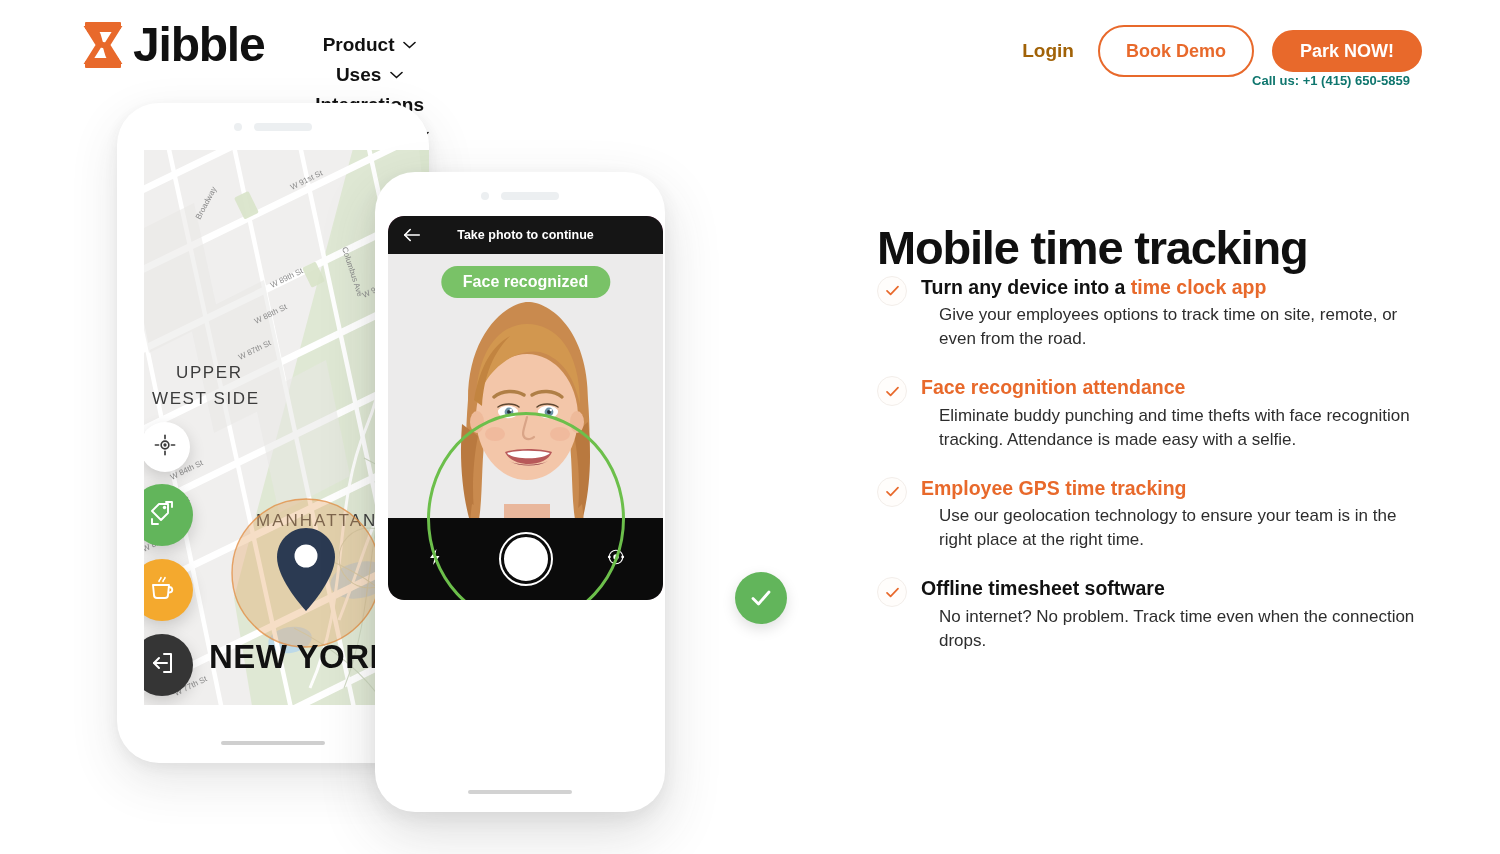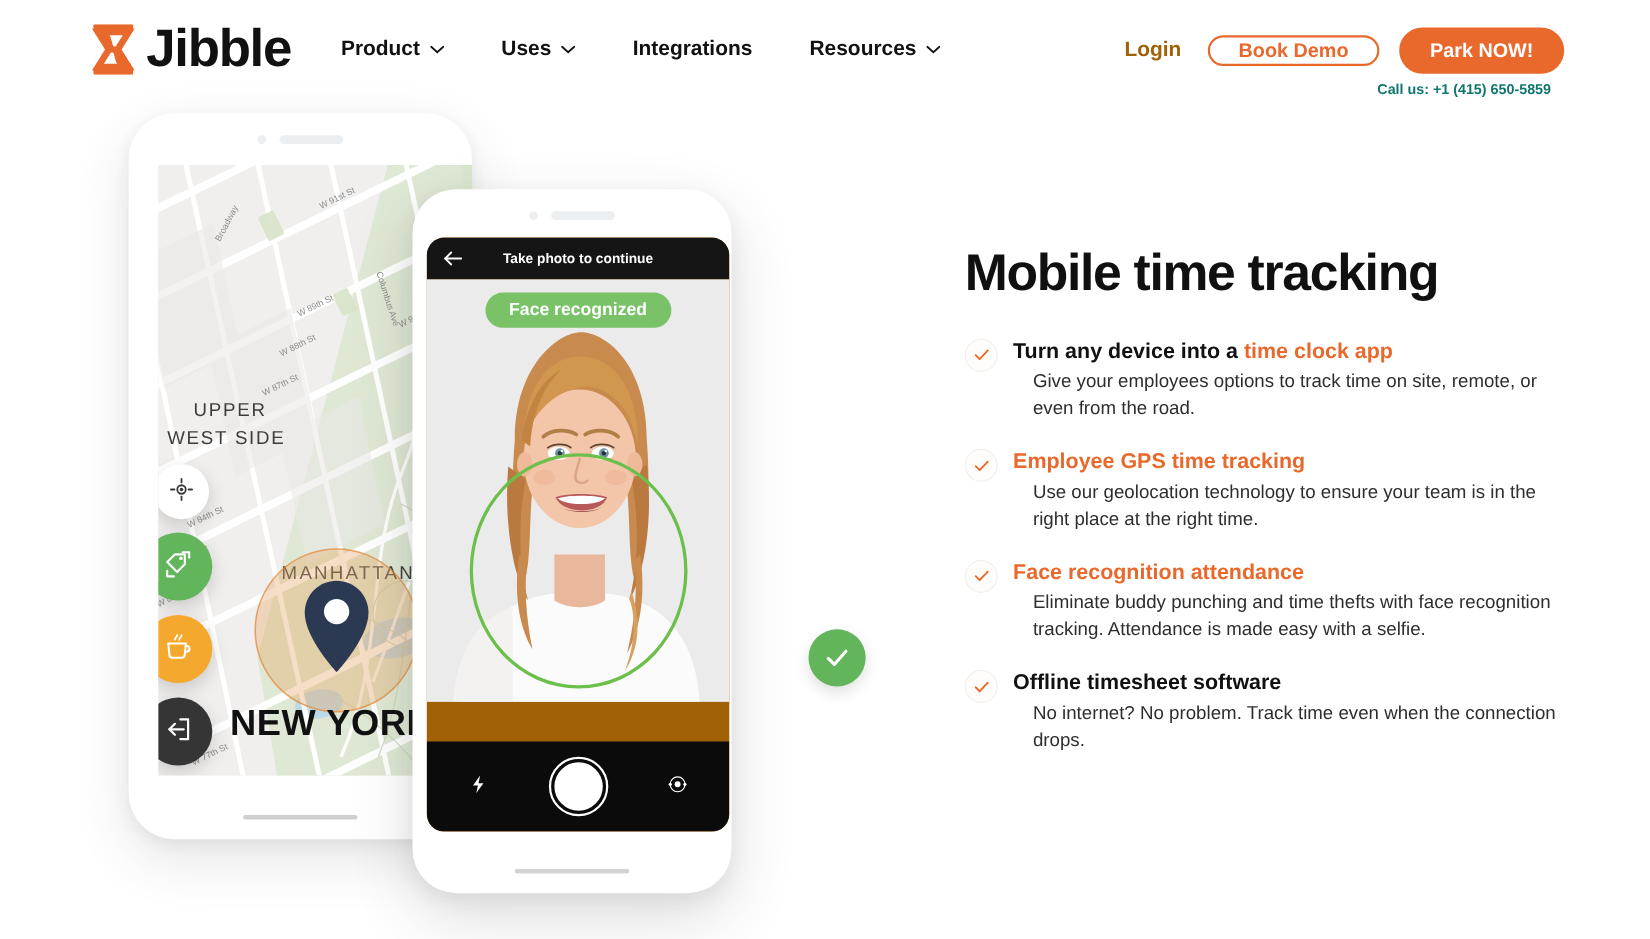--- a/index.html
+++ b/index.html
@@ -28,7 +28,7 @@
 
   .nav {
     position: absolute; left: 310px; top: 30px;
-    display: flex; align-items: center;
+    display: flex; align-items: center; flex-direction: column;
   }
   .nav-item {
     display: flex; align-items: center; gap: 9px;

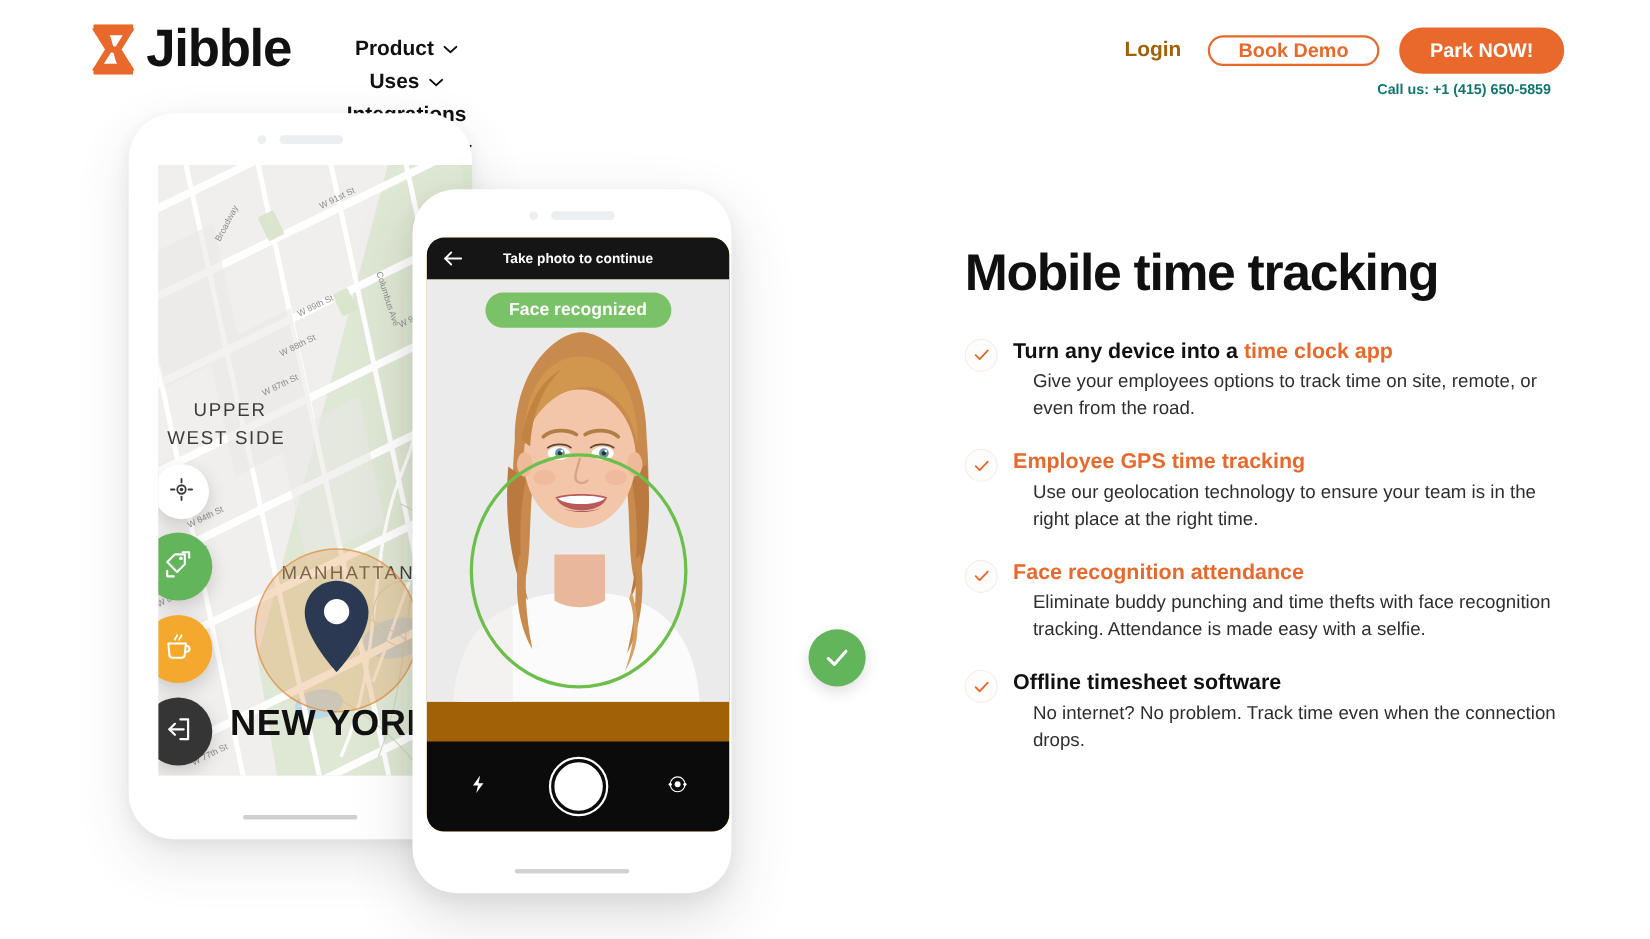--- a/index.html
+++ b/index.html
@@ -52,7 +52,7 @@
     white-space: nowrap;
   }
   .btn-outline {
-    height: 28px; padding: 0 26px; font-size: 18px;
+    height: 52px; padding: 0 26px; font-size: 18px;
     border: 2px solid #E8692B; color: #E8692B; background: #fff;
   }
   .btn-solid {

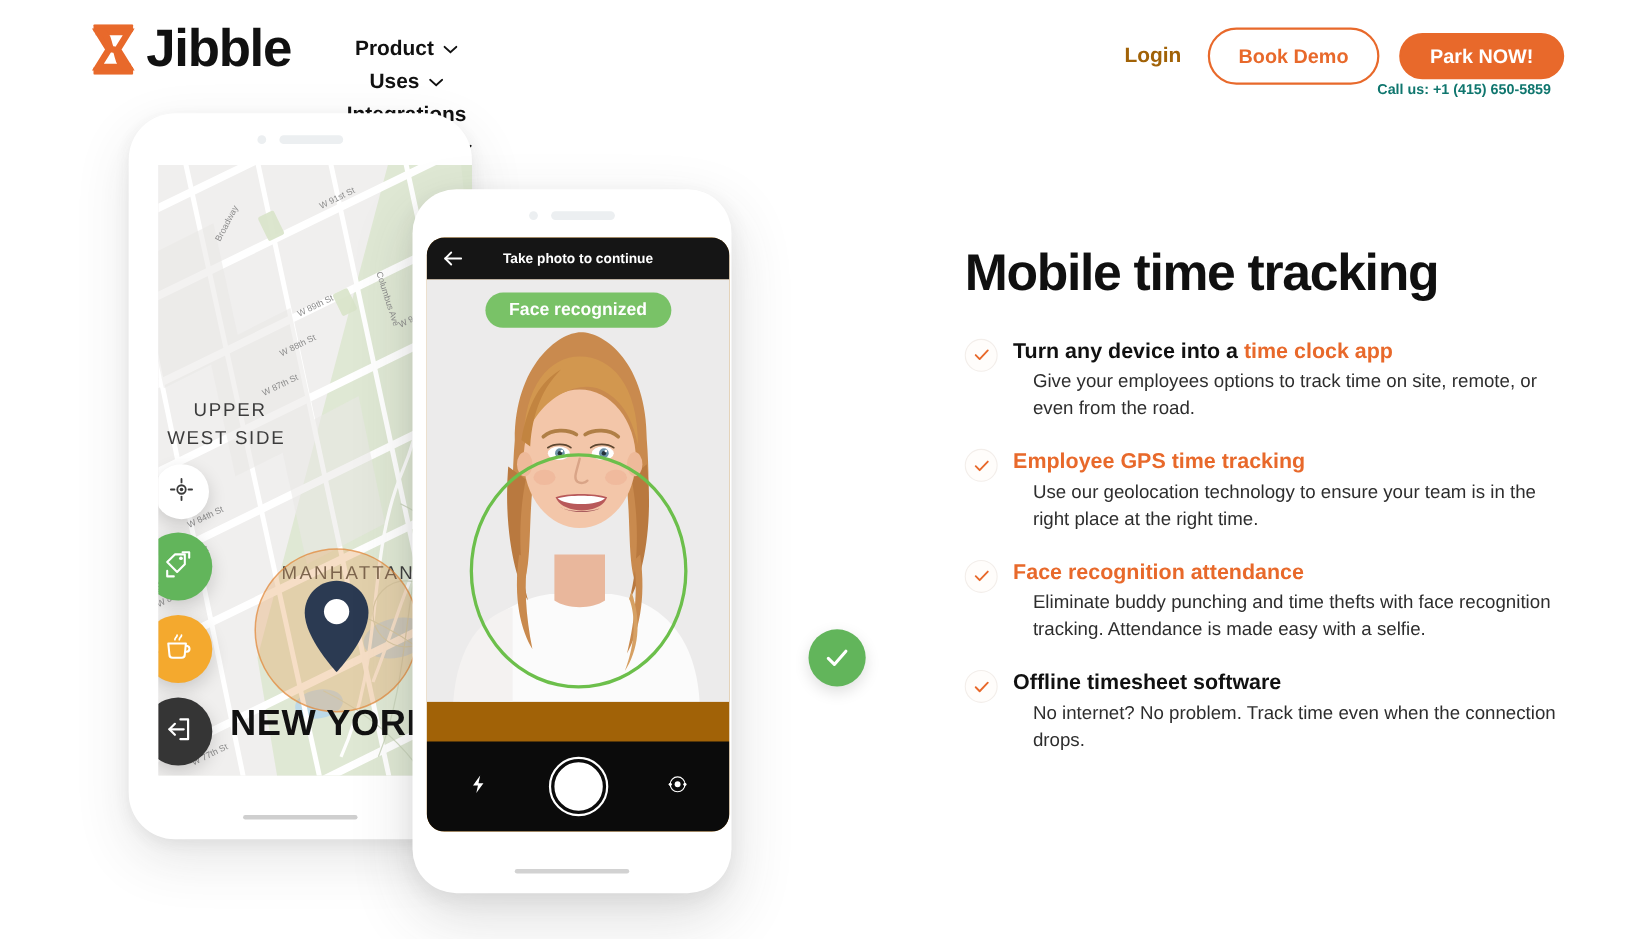--- a/index.html
+++ b/index.html
@@ -119,8 +119,8 @@
     z-index: 5;
   }
   .cam-screen {
-    position: absolute; left: 13px; top: 44px; width: 275px; height: 540px;
-    border-radius: 16px 16px 16px 16px; overflow: hidden; background: #a16207;
+    position: absolute; left: 13px; top: 44px; width: 275px; height: 384px;
+    border-radius: 16px 16px 16px 16px; overflow: hidden; background: #f9a8d4;
   }
   .cam-topbar {
     position: absolute; top: 0; left: 0; width: 100%; height: 38px;

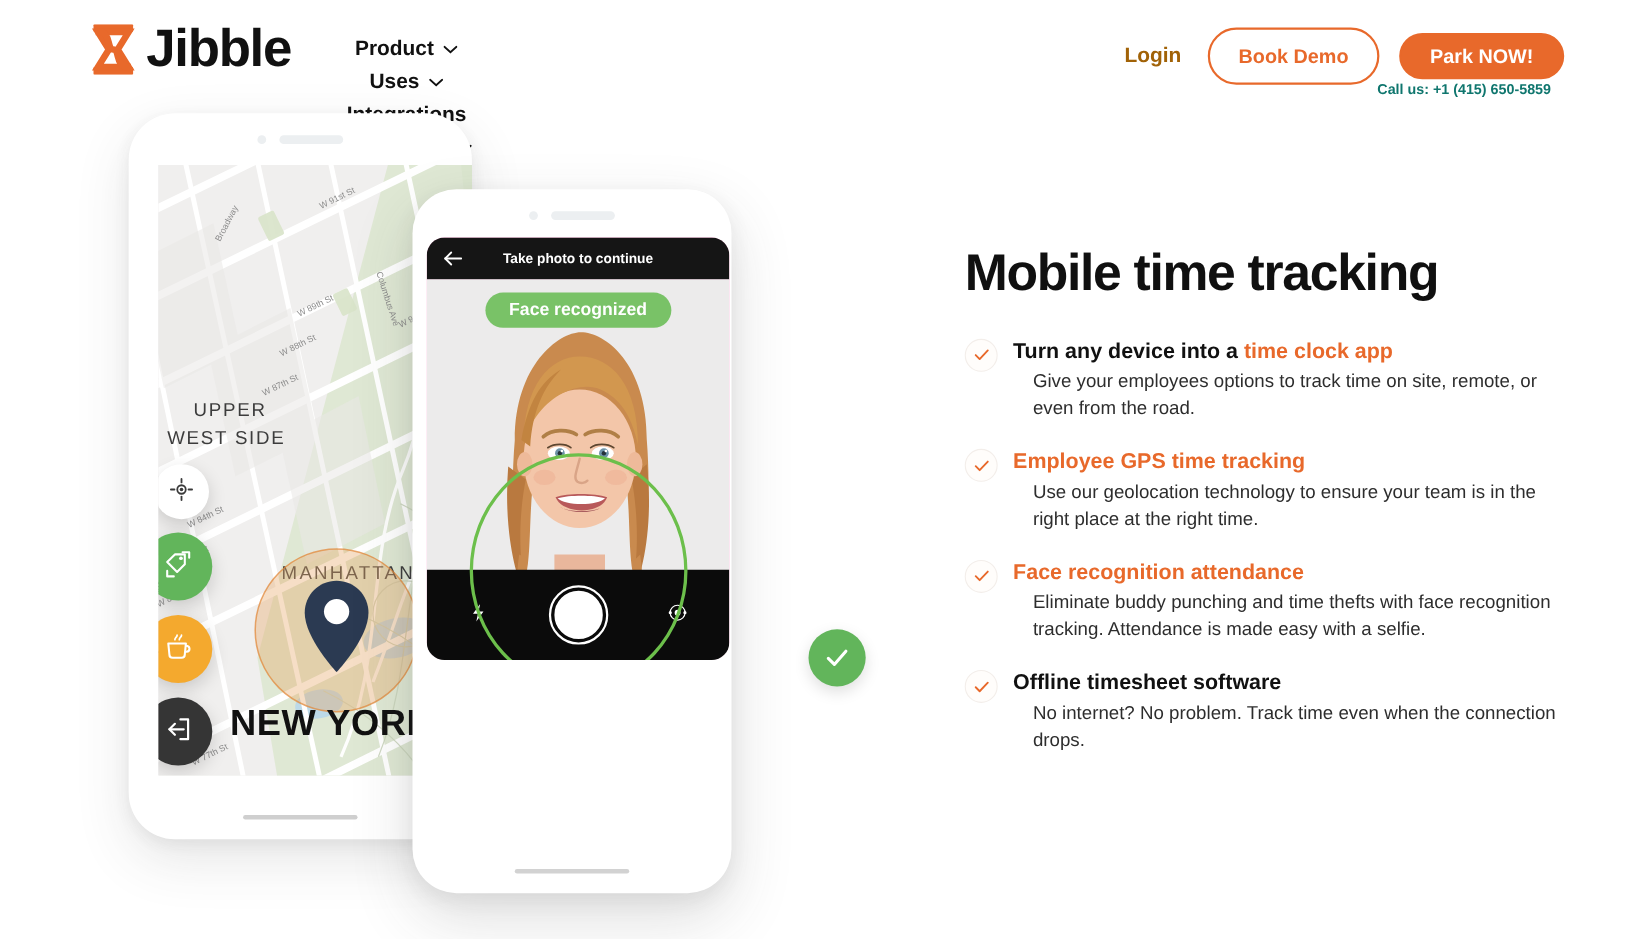--- a/index.html
+++ b/index.html
@@ -169,7 +169,7 @@
   }
   .headline {
     font-size: 47px; font-weight: 700; color: #101010;
-    letter-spacing: -1.2px; line-height: 1.12; margin-bottom: 32px;
+    letter-spacing: -1.2px; line-height: 1.12; 
   }
   .feature { display: flex; align-items: flex-start; margin-bottom: 24px; }
   .check-badge {

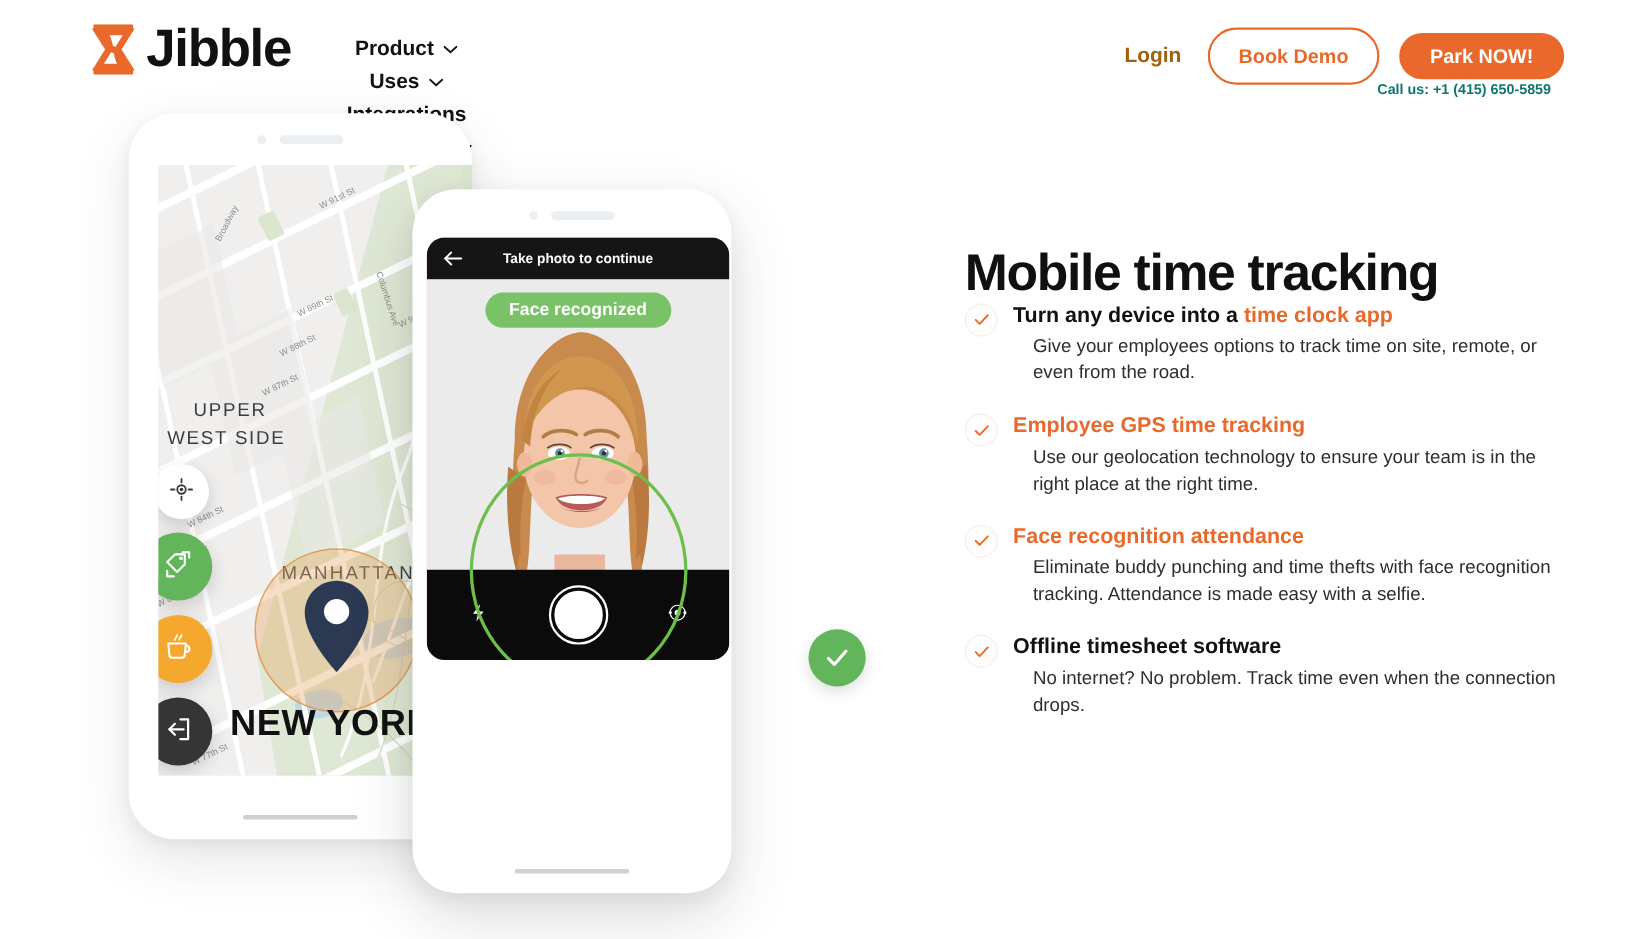--- a/index.html
+++ b/index.html
@@ -534,8 +534,8 @@
         </svg>
       </span>
       <div class="feature-body">
-        <div class="feature-title all-orange">Employee GPS time tracking</div>
-        <div class="feature-desc">Use our geolocation technology to ensure your team is in the right place at the right time.</div>
+        <div class="feature-title all-orange">Face recognition attendance</div>
+        <div class="feature-desc">Eliminate buddy punching and time thefts with face recognition tracking. Attendance is made easy with a selfie.</div>
       </div>
     </div>
 
@@ -546,8 +546,8 @@
         </svg>
       </span>
       <div class="feature-body">
-        <div class="feature-title all-orange">Face recognition attendance</div>
-        <div class="feature-desc">Eliminate buddy punching and time thefts with face recognition tracking. Attendance is made easy with a selfie.</div>
+        <div class="feature-title all-orange">Employee GPS time tracking</div>
+        <div class="feature-desc">Use our geolocation technology to ensure your team is in the right place at the right time.</div>
       </div>
     </div>
 

